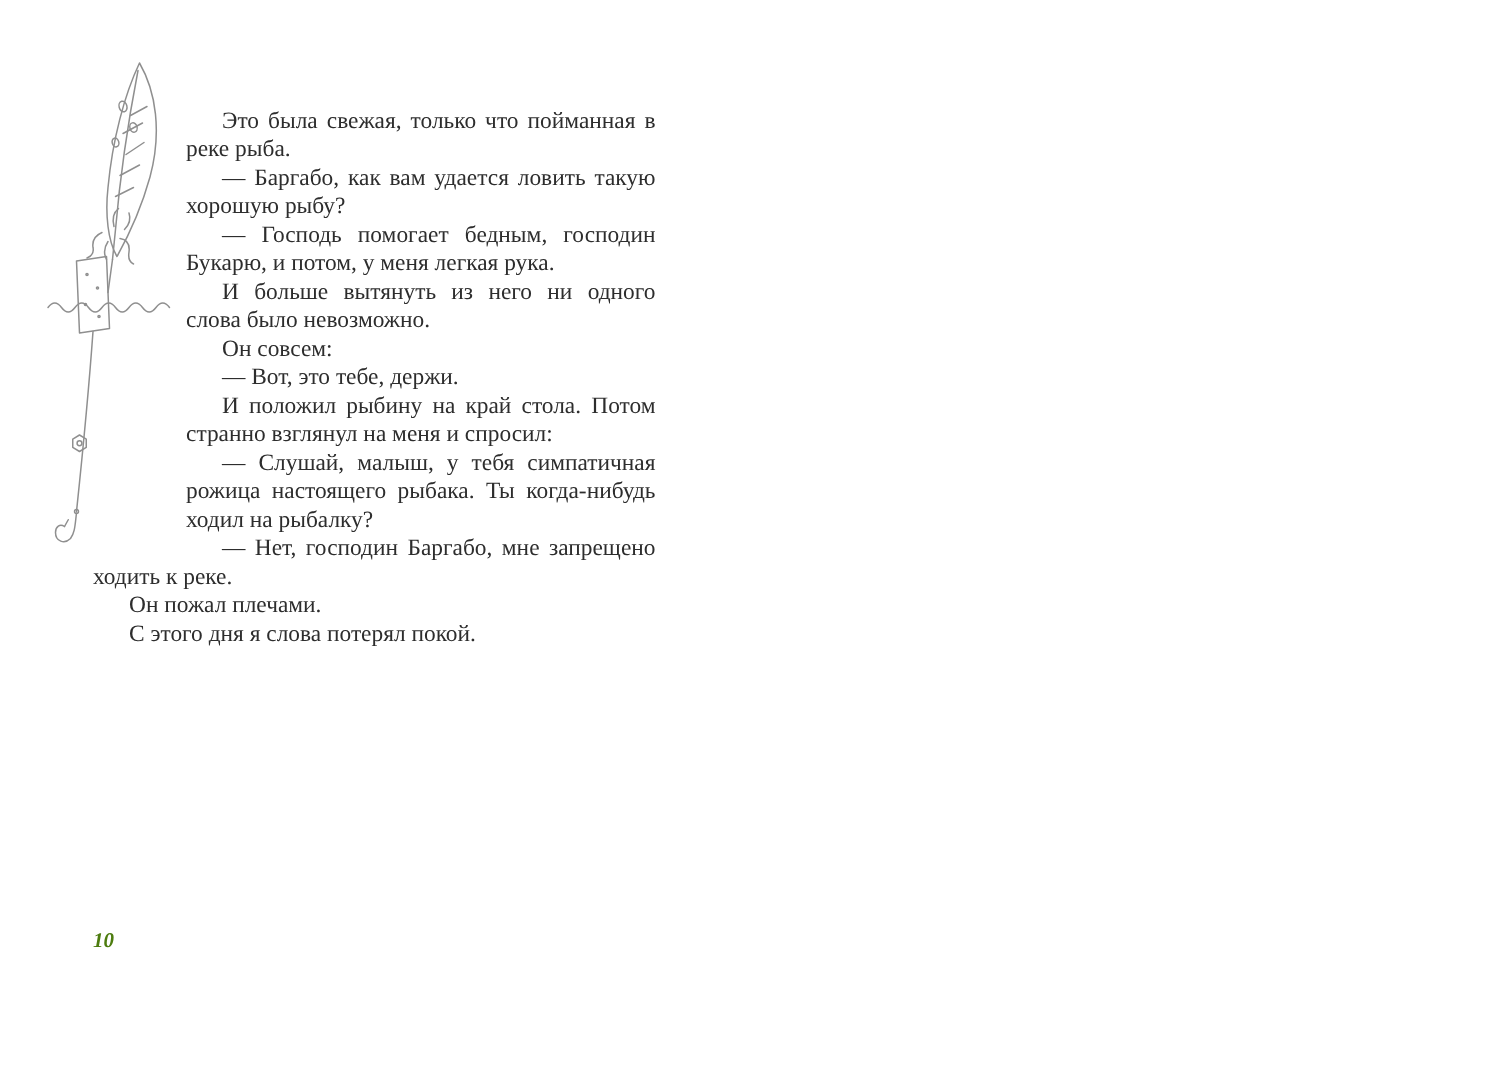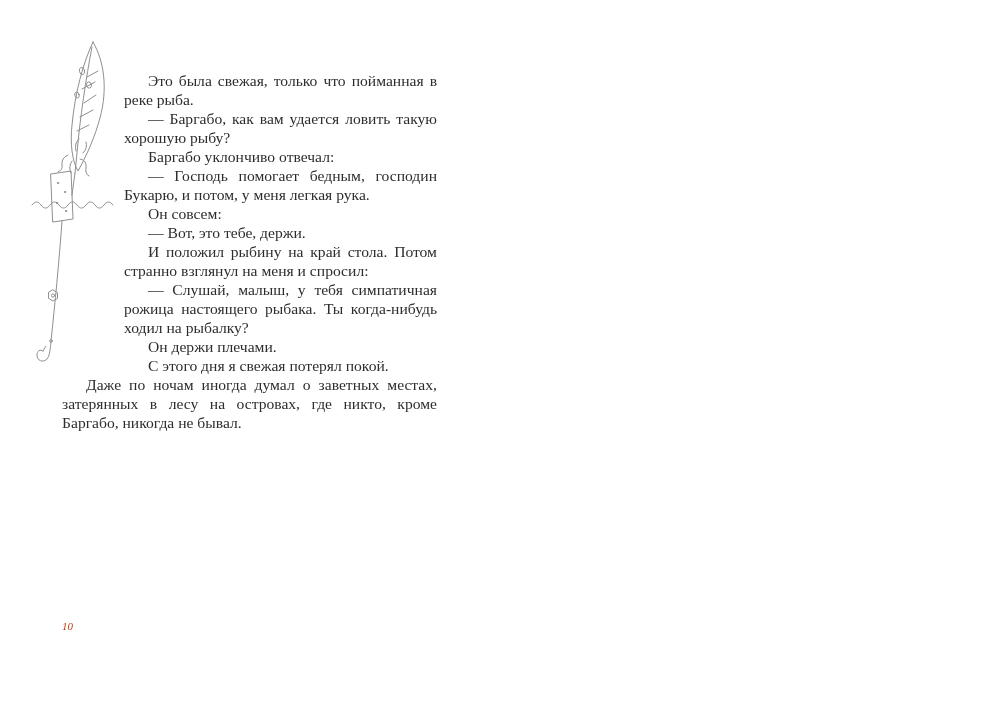--- a/index.html
+++ b/index.html
@@ -89,7 +89,6 @@
       <div>
           <p class="para">Это была свежая, только что пойманная в реке рыба.</p>
           <p class="para">— Баргабо, как вам удается ловить такую хорошую рыбу?</p>
-          <p class="para">Баргабо уклончиво отвечал:</p>
           <p class="para">— Господь помогает бедным, господин Букарю, и потом, у меня легкая рука.</p>
           <p class="para">Он совсем:</p>
           <p class="para">— Вот, это тебе, держи.</p>

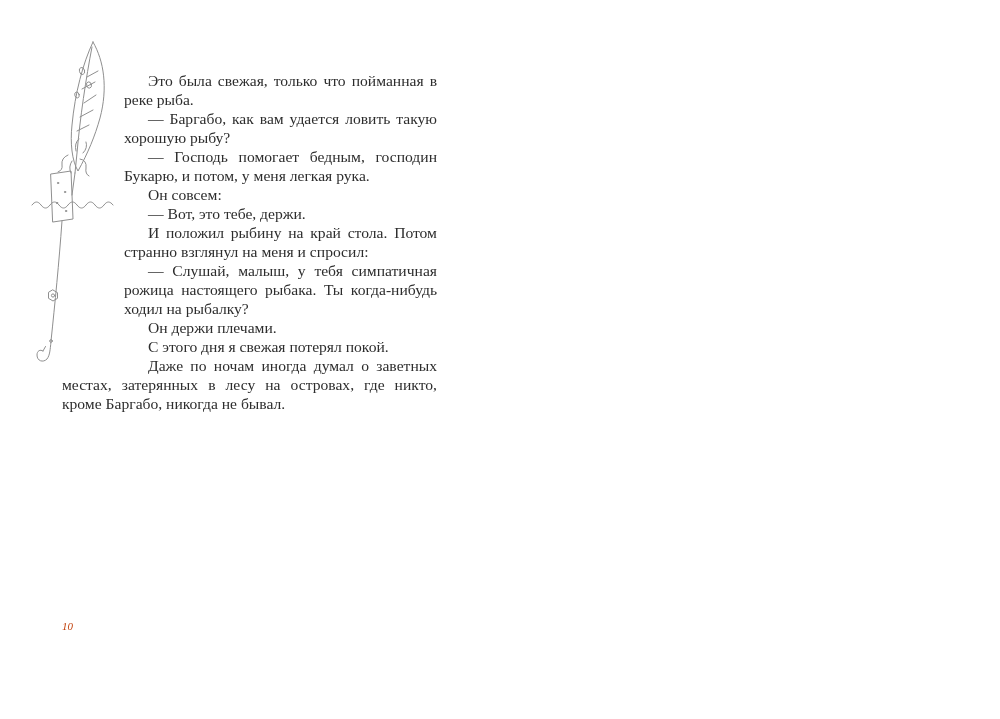--- a/index.html
+++ b/index.html
@@ -90,6 +90,7 @@
           <p class="para">Это была свежая, только что пойманная в реке рыба.</p>
           <p class="para">— Баргабо, как вам удается ловить такую хорошую рыбу?</p>
           <p class="para">— Господь помогает бедным, господин Букарю, и потом, у меня легкая рука.</p>
+          <p class="para">И больше вытянуть из него ни одного слова было невозможно.</p>
           <p class="para">Он совсем:</p>
           <p class="para">— Вот, это тебе, держи.</p>
           <p class="para">И положил рыбину на край стола. Потом странно взглянул на меня и спросил:</p>

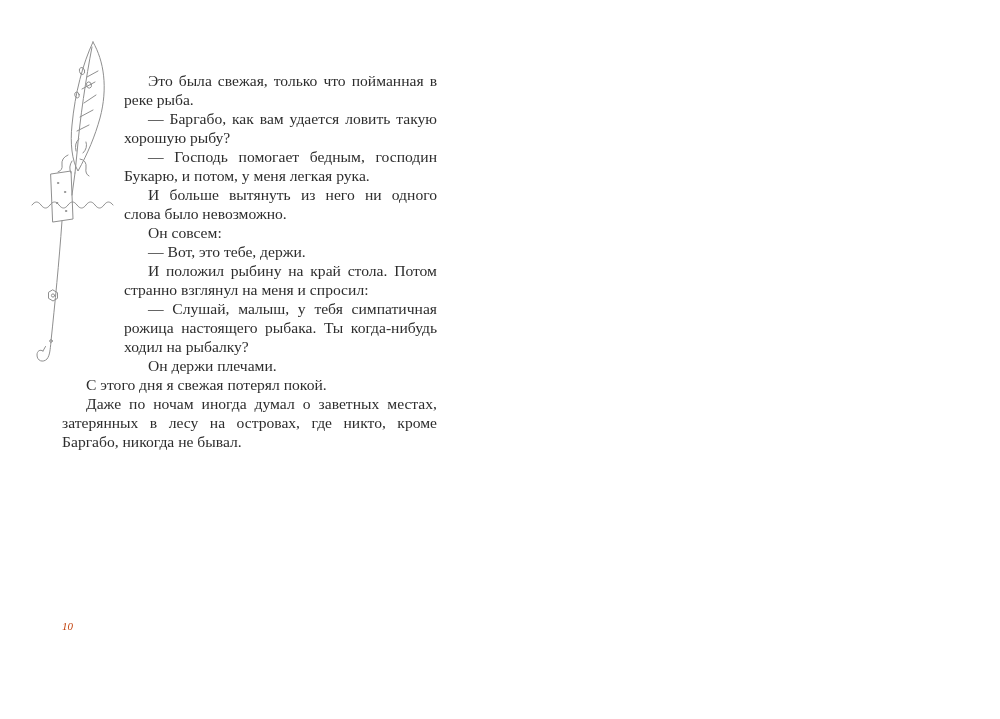--- a/index.html
+++ b/index.html
@@ -95,6 +95,7 @@
           <p class="para">— Вот, это тебе, держи.</p>
           <p class="para">И положил рыбину на край стола. Потом странно взглянул на меня и спросил:</p>
           <p class="para">— Слушай, малыш, у тебя симпатичная рожица настоящего рыбака. Ты когда-нибудь ходил на рыбалку?</p>
+          <p class="para">— Нет, господин Баргабо, мне запрещено ходить к реке.</p>
           <p class="para">Он держи плечами.</p>
           <p class="para">С этого дня я свежая потерял покой.</p>
           <p class="para">Даже по ночам иногда думал о заветных местах, затерянных в лесу на островах, где никто, кроме Баргабо, никогда не бывал.</p>

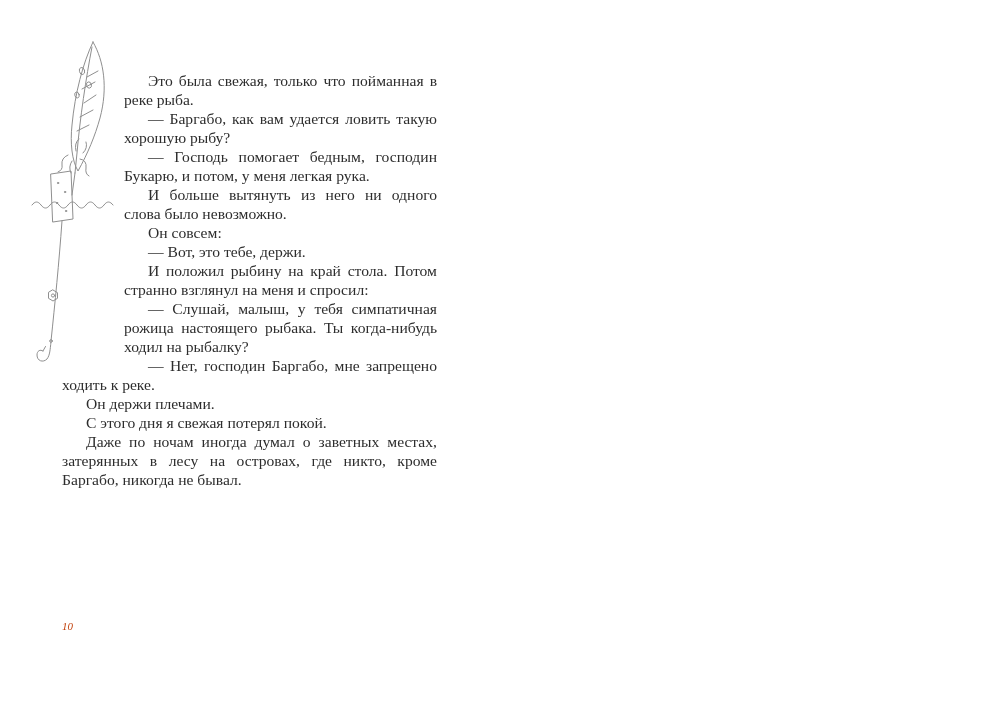--- a/index.html
+++ b/index.html
@@ -96,7 +96,7 @@
           <p class="para">И положил рыбину на край стола. Потом странно взглянул на меня и спросил:</p>
           <p class="para">— Слушай, малыш, у тебя симпатичная рожица настоящего рыбака. Ты когда-нибудь ходил на рыбалку?</p>
           <p class="para">— Нет, господин Баргабо, мне запрещено ходить к реке.</p>
-          <p class="para">Он держи плечами.</p>
+          <p class="para">Он пожал плечами.</p>
           <p class="para">С этого дня я свежая потерял покой.</p>
           <p class="para">Даже по ночам иногда думал о заветных местах, затерянных в лесу на островах, где никто, кроме Баргабо, никогда не бывал.</p>
         </div>

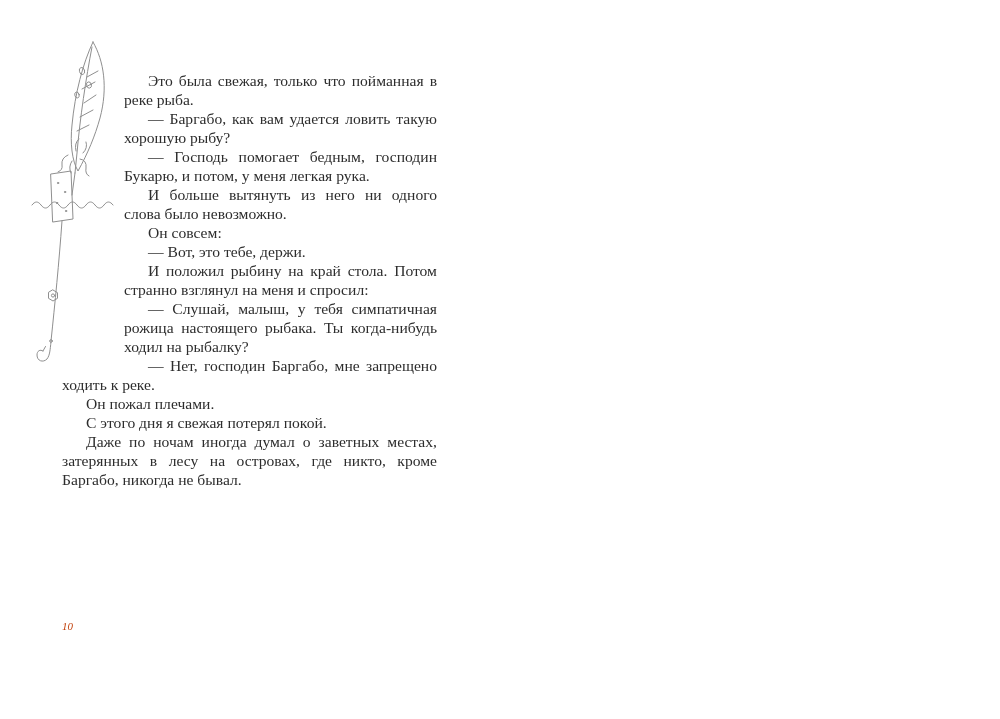--- a/index.html
+++ b/index.html
@@ -97,7 +97,7 @@
           <p class="para">— Слушай, малыш, у тебя симпатичная рожица настоящего рыбака. Ты когда-нибудь ходил на рыбалку?</p>
           <p class="para">— Нет, господин Баргабо, мне запрещено ходить к реке.</p>
           <p class="para">Он пожал плечами.</p>
-          <p class="para">С этого дня я свежая потерял покой.</p>
+          <p class="para">С этого дня я слова потерял покой.</p>
           <p class="para">Даже по ночам иногда думал о заветных местах, затерянных в лесу на островах, где никто, кроме Баргабо, никогда не бывал.</p>
         </div>
     </div>

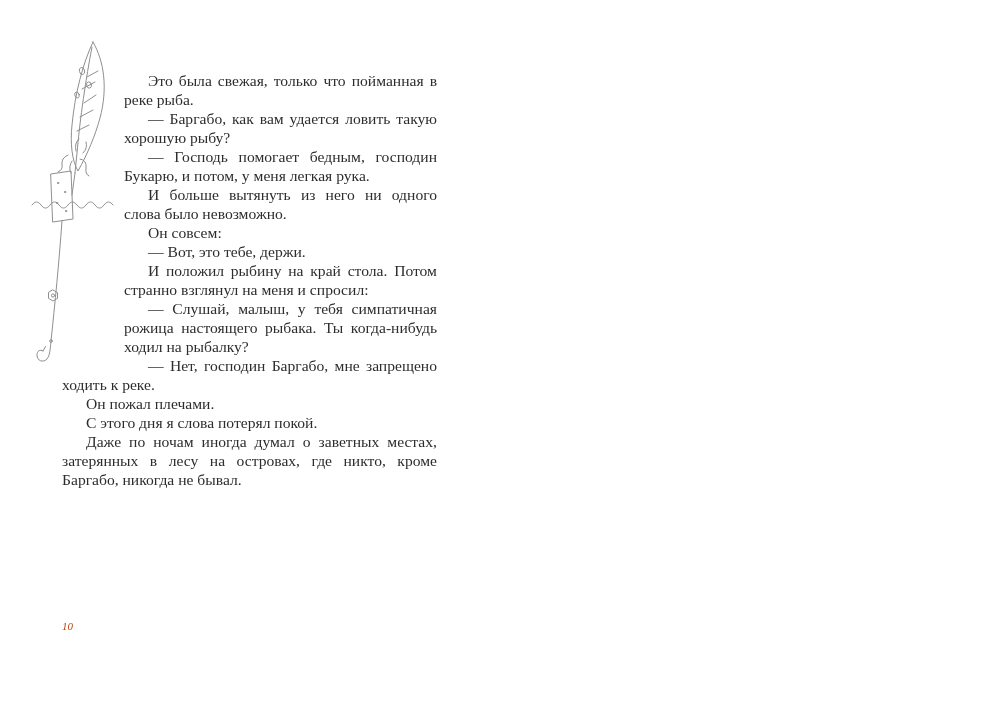--- a/index.html
+++ b/index.html
@@ -98,7 +98,6 @@
           <p class="para">— Нет, господин Баргабо, мне запрещено ходить к реке.</p>
           <p class="para">Он пожал плечами.</p>
           <p class="para">С этого дня я слова потерял покой.</p>
-          <p class="para">Даже по ночам иногда думал о заветных местах, затерянных в лесу на островах, где никто, кроме Баргабо, никогда не бывал.</p>
         </div>
     </div>
 

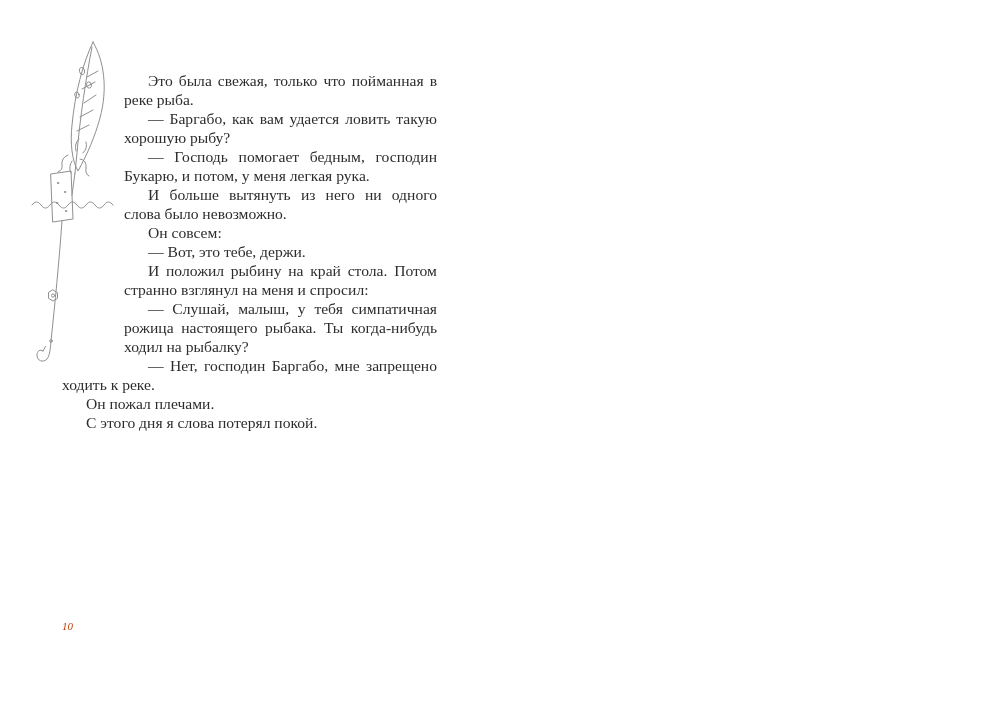--- a/index.html
+++ b/index.html
@@ -33,7 +33,7 @@
 
   .page-number {
     position: absolute; left: 62px; top: 620px;
-    font-style: italic; font-size: 11px; color: #c2410c;
+    font-style: italic; font-size: 14px; color: #4d7c0f; font-weight: bold;
   }
 
   svg.illustration { position: absolute; overflow: visible; }

